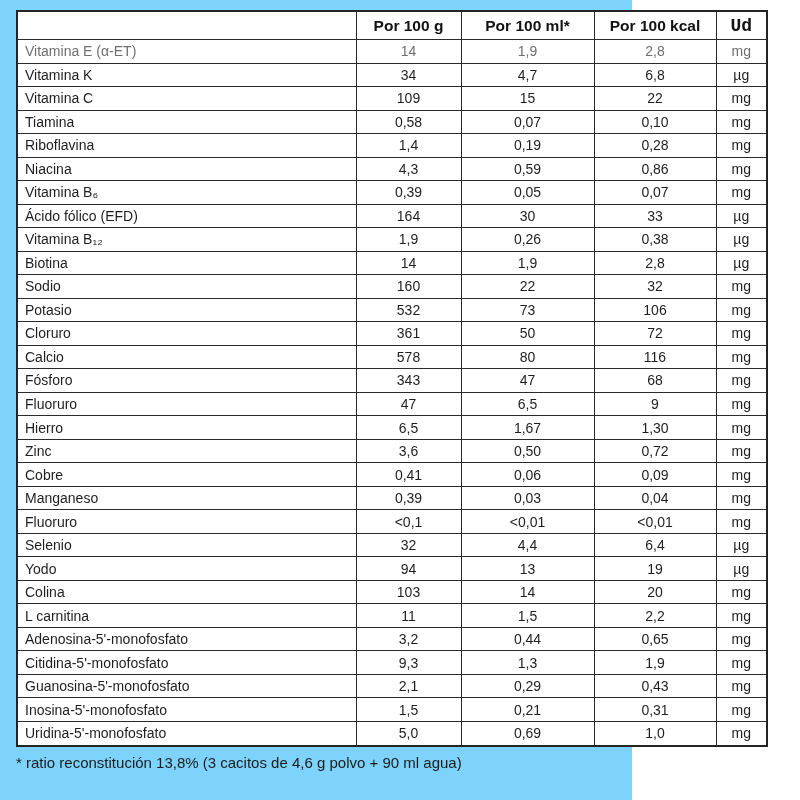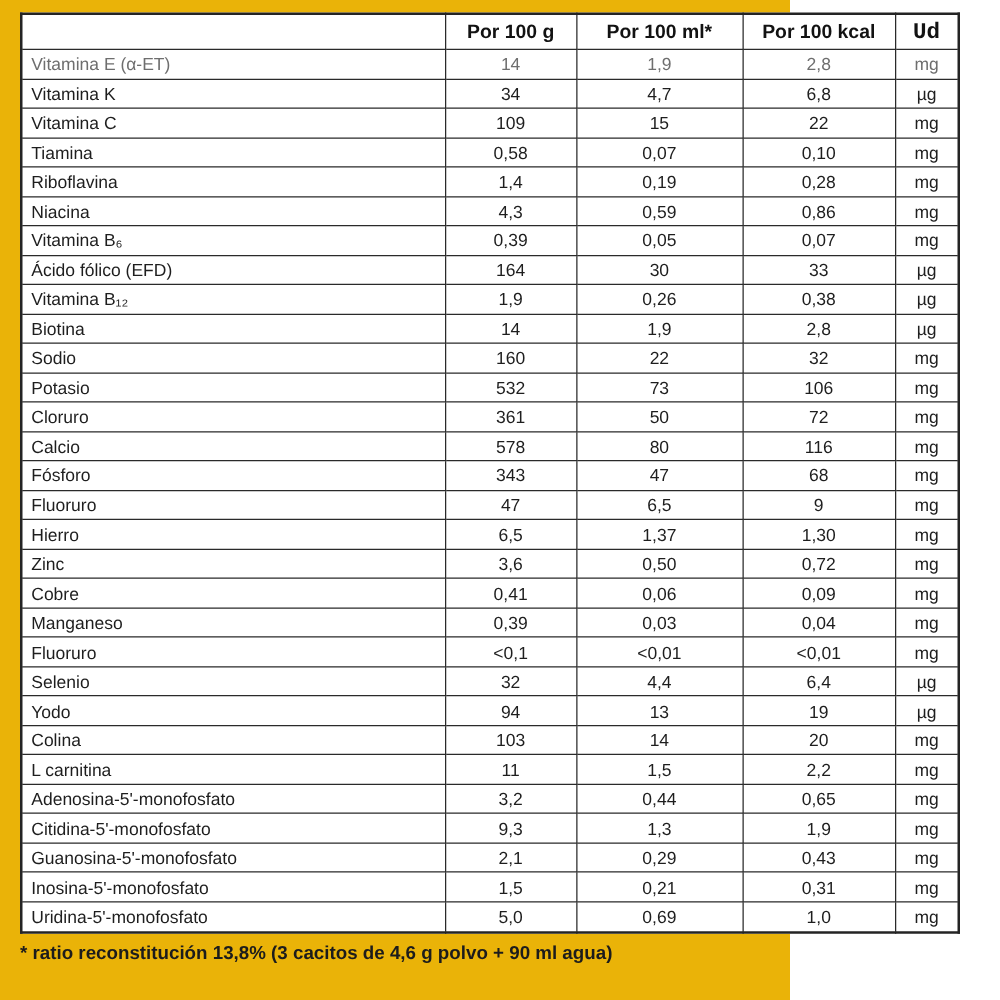--- a/index.html
+++ b/index.html
@@ -16,7 +16,7 @@
     width: 632px;
     height: 800px;
     padding: 10px 0 0 16px;
-    background: #eab308;
+    background: #7dd3fc;
   }
   table.nutri-table {
     border-collapse: collapse;

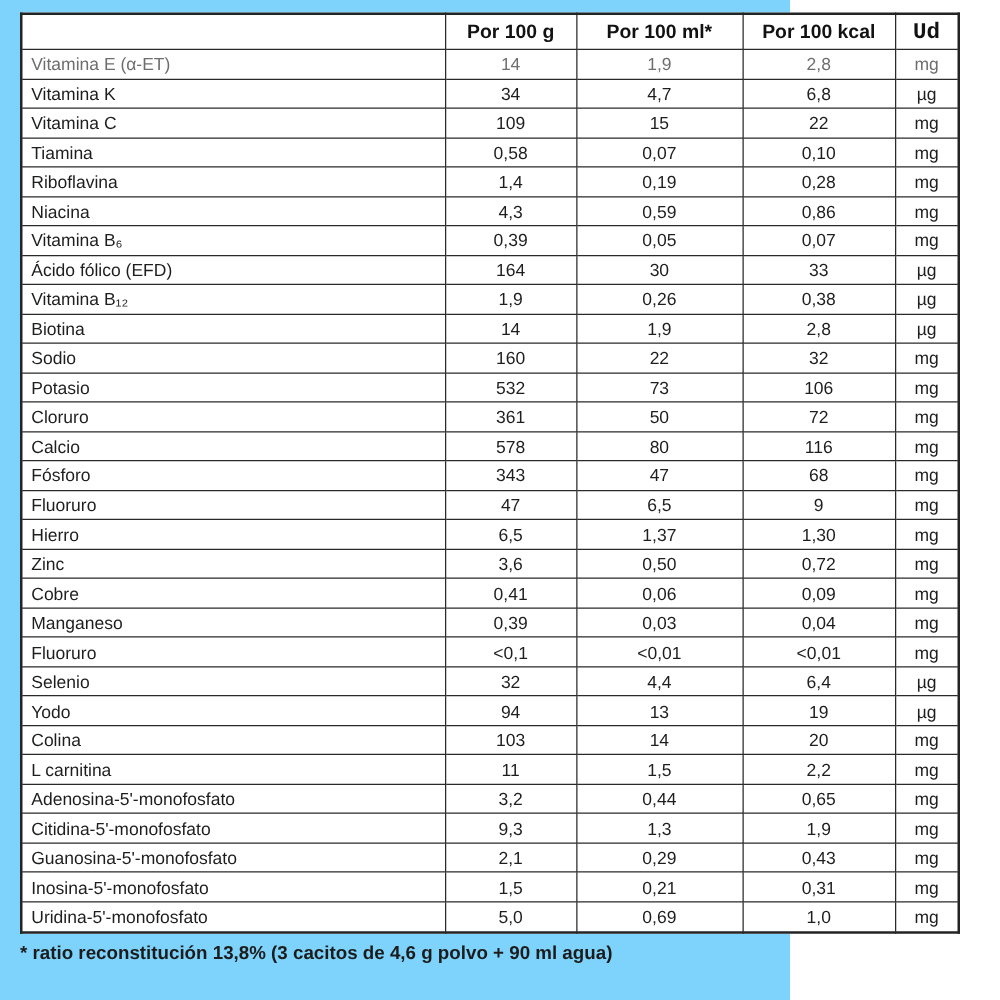--- a/index.html
+++ b/index.html
@@ -201,7 +201,7 @@
         <tr>
           <td class="name-col">Hierro</td>
           <td>6,5</td>
-          <td>1,37</td>
+          <td>1,67</td>
           <td>1,30</td>
           <td>mg</td>
         </tr>

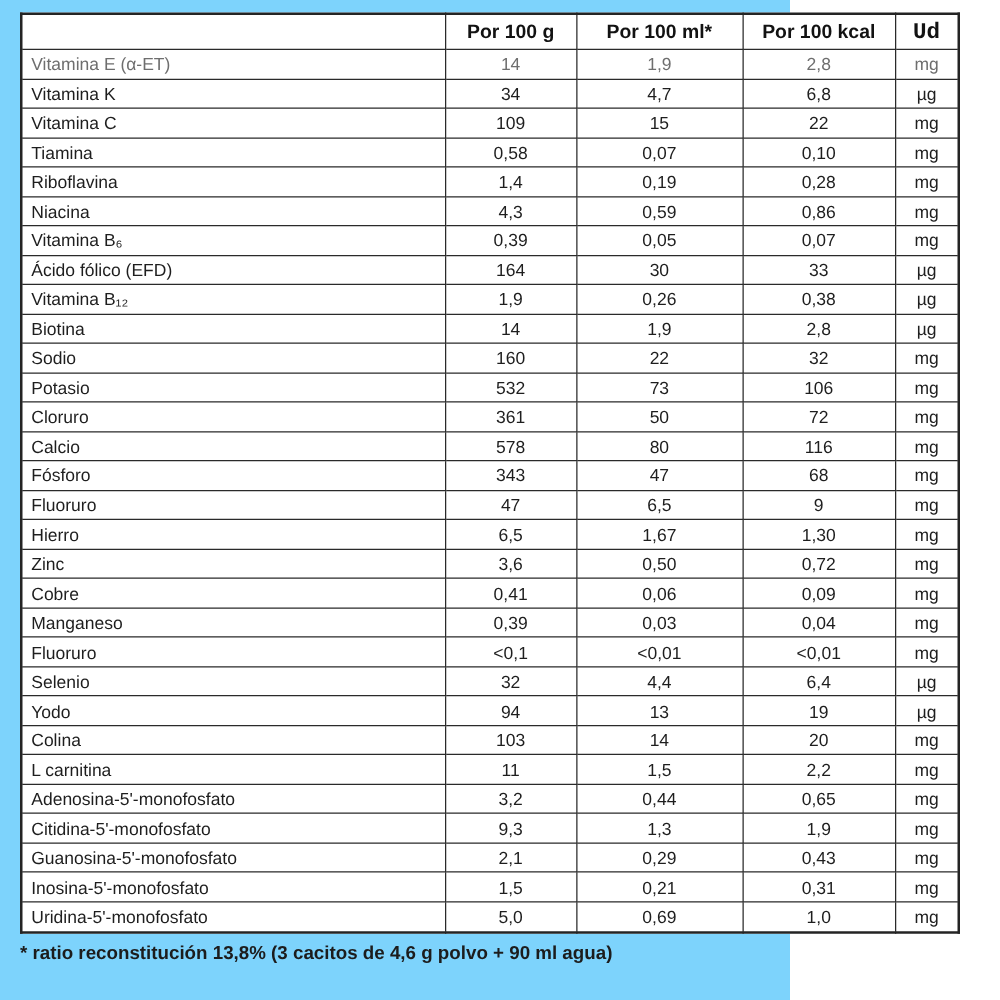--- a/index.html
+++ b/index.html
@@ -60,7 +60,6 @@
     margin: 7px 0 0 0;
     font-size: 15px;
     color: #1c1c1c;
-    font-weight: bold;
   }
 </style>
 </head>

